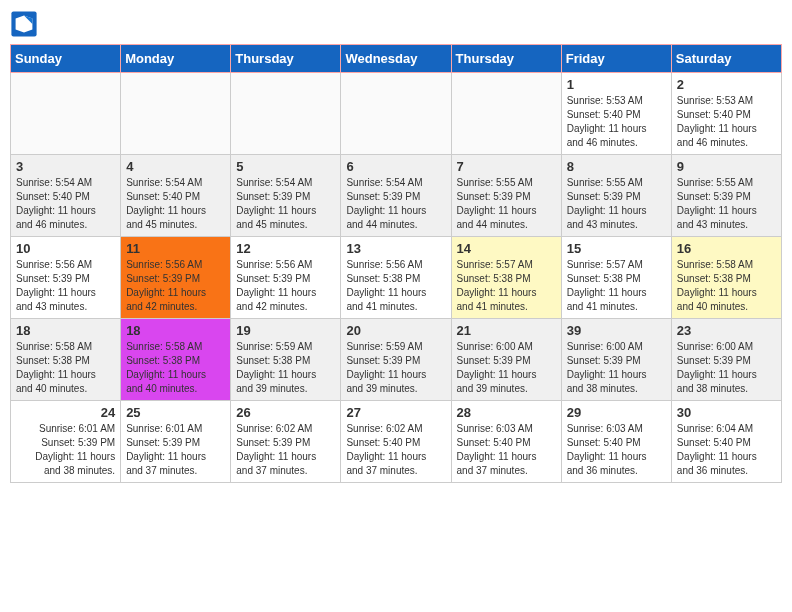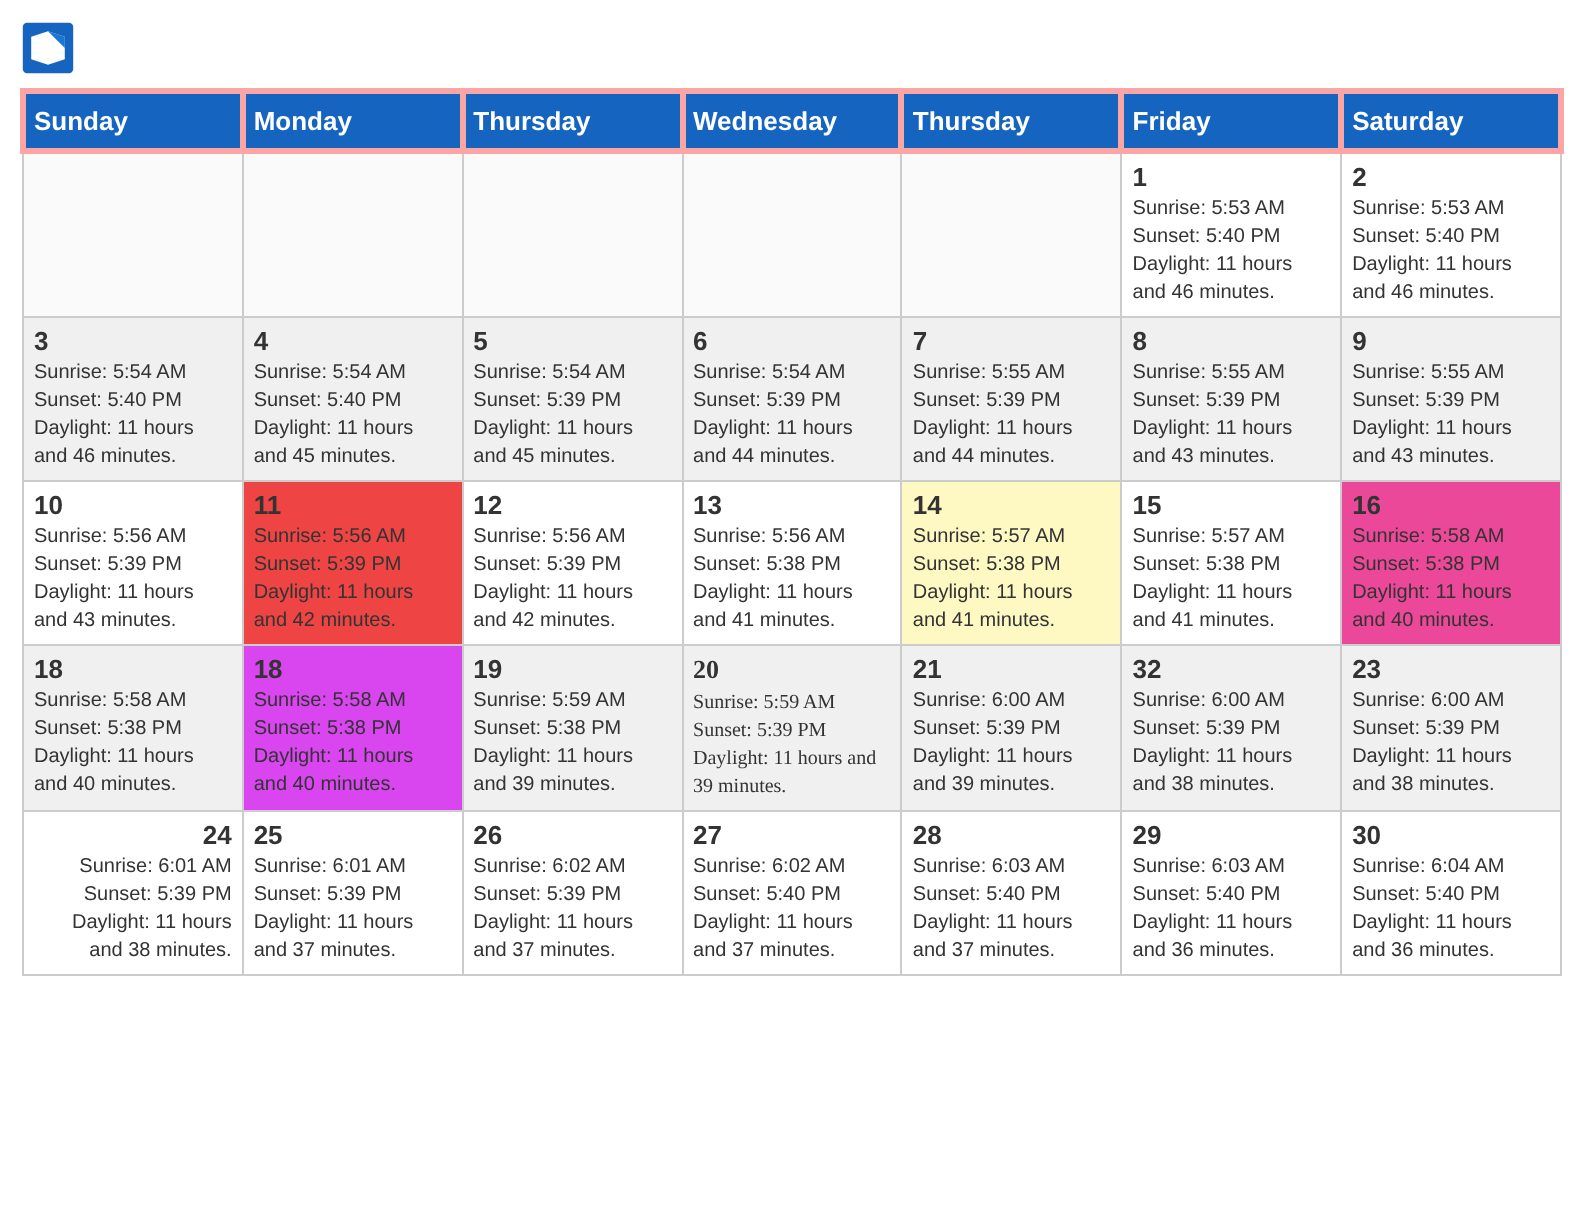--- a/index.html
+++ b/index.html
@@ -57,7 +57,7 @@
       font-weight: bold;
       padding: 6px 4px;
       text-align: left;
-      border: 3px solid #fca5a5;
+      border: 1px solid #fca5a5;
     }
     .calendar td {
       border: 1px solid #ccc;

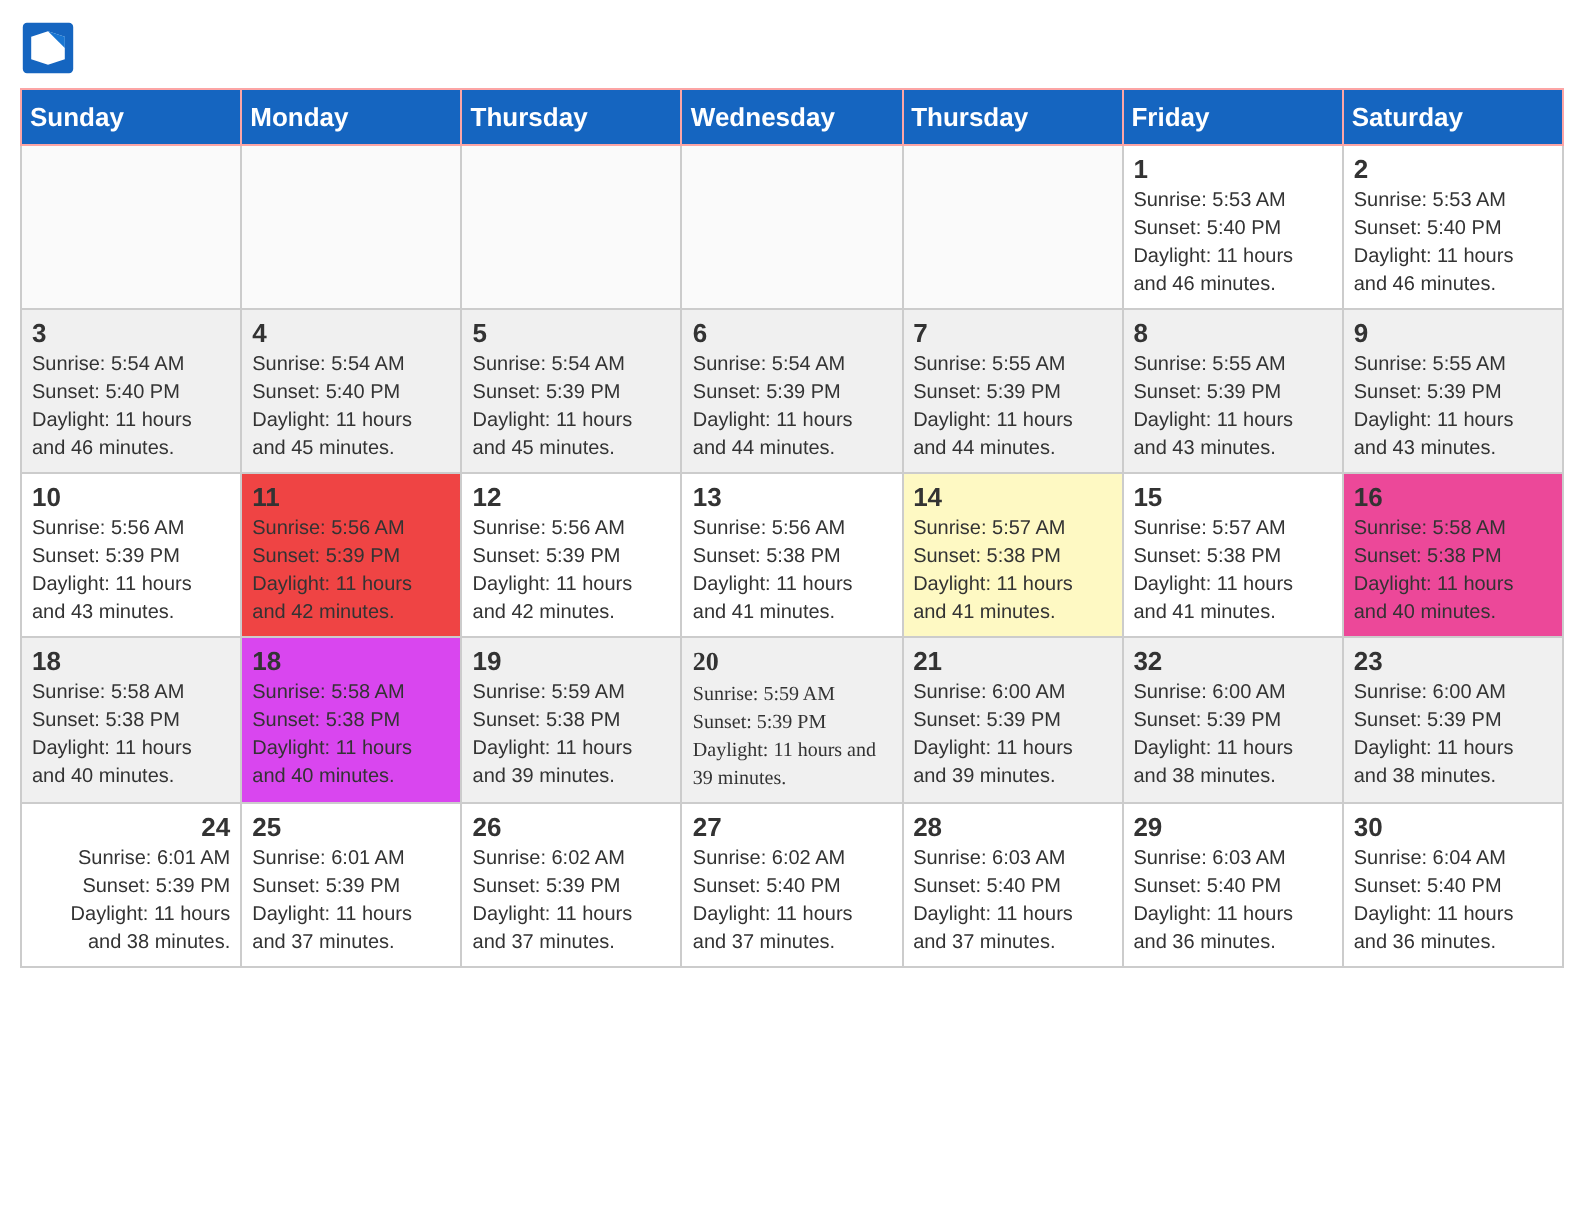--- a/index.html
+++ b/index.html
@@ -194,7 +194,7 @@
 Sunset: 5:39 PM
 Daylight: 11 hours and 43 minutes.</div>
         </td>
-        <td style="background-color: #ef4444;">
+        <td style="background-color: #f97316;">
           <span class="day-num">11</span>
           <div class="day-info">Sunrise: 5:56 AM
 Sunset: 5:39 PM

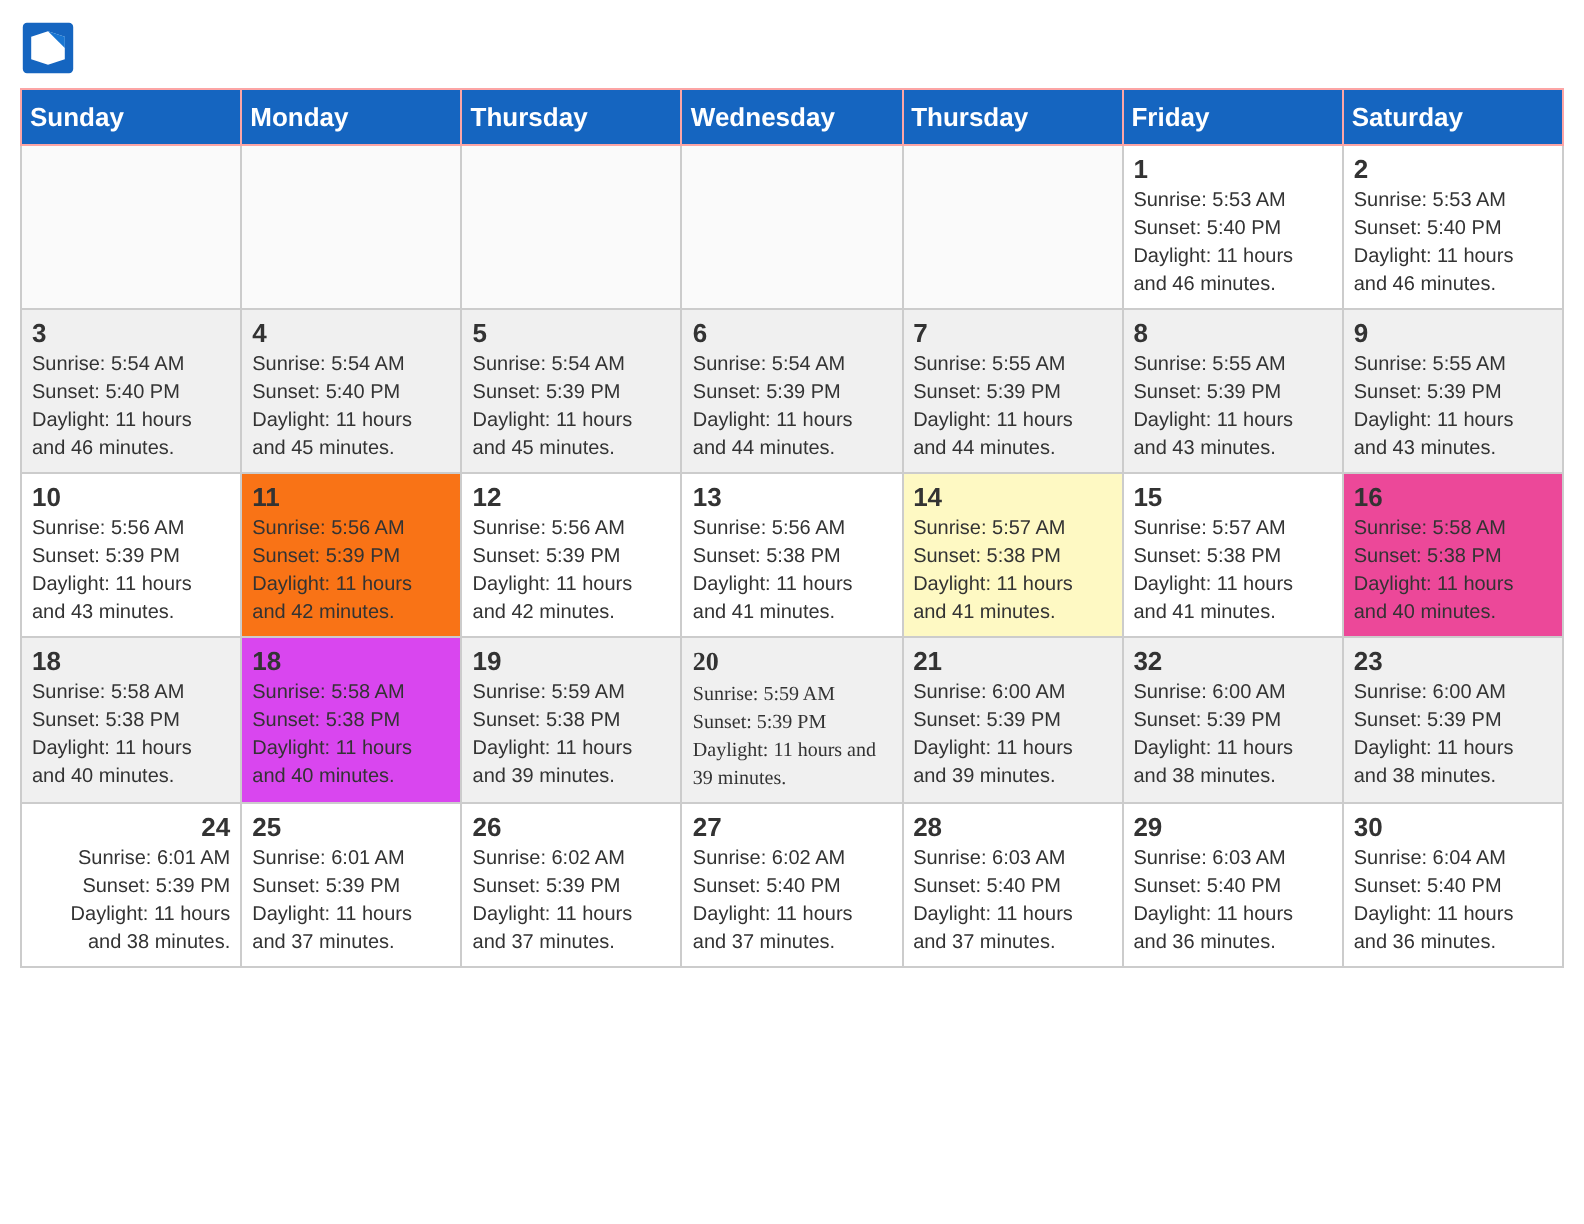--- a/index.html
+++ b/index.html
@@ -224,7 +224,7 @@
 Sunset: 5:38 PM
 Daylight: 11 hours and 41 minutes.</div>
         </td>
-        <td style="background-color: #ec4899;">
+        <td style="background-color: #fef9c3;">
           <span class="day-num">16</span>
           <div class="day-info">Sunrise: 5:58 AM
 Sunset: 5:38 PM

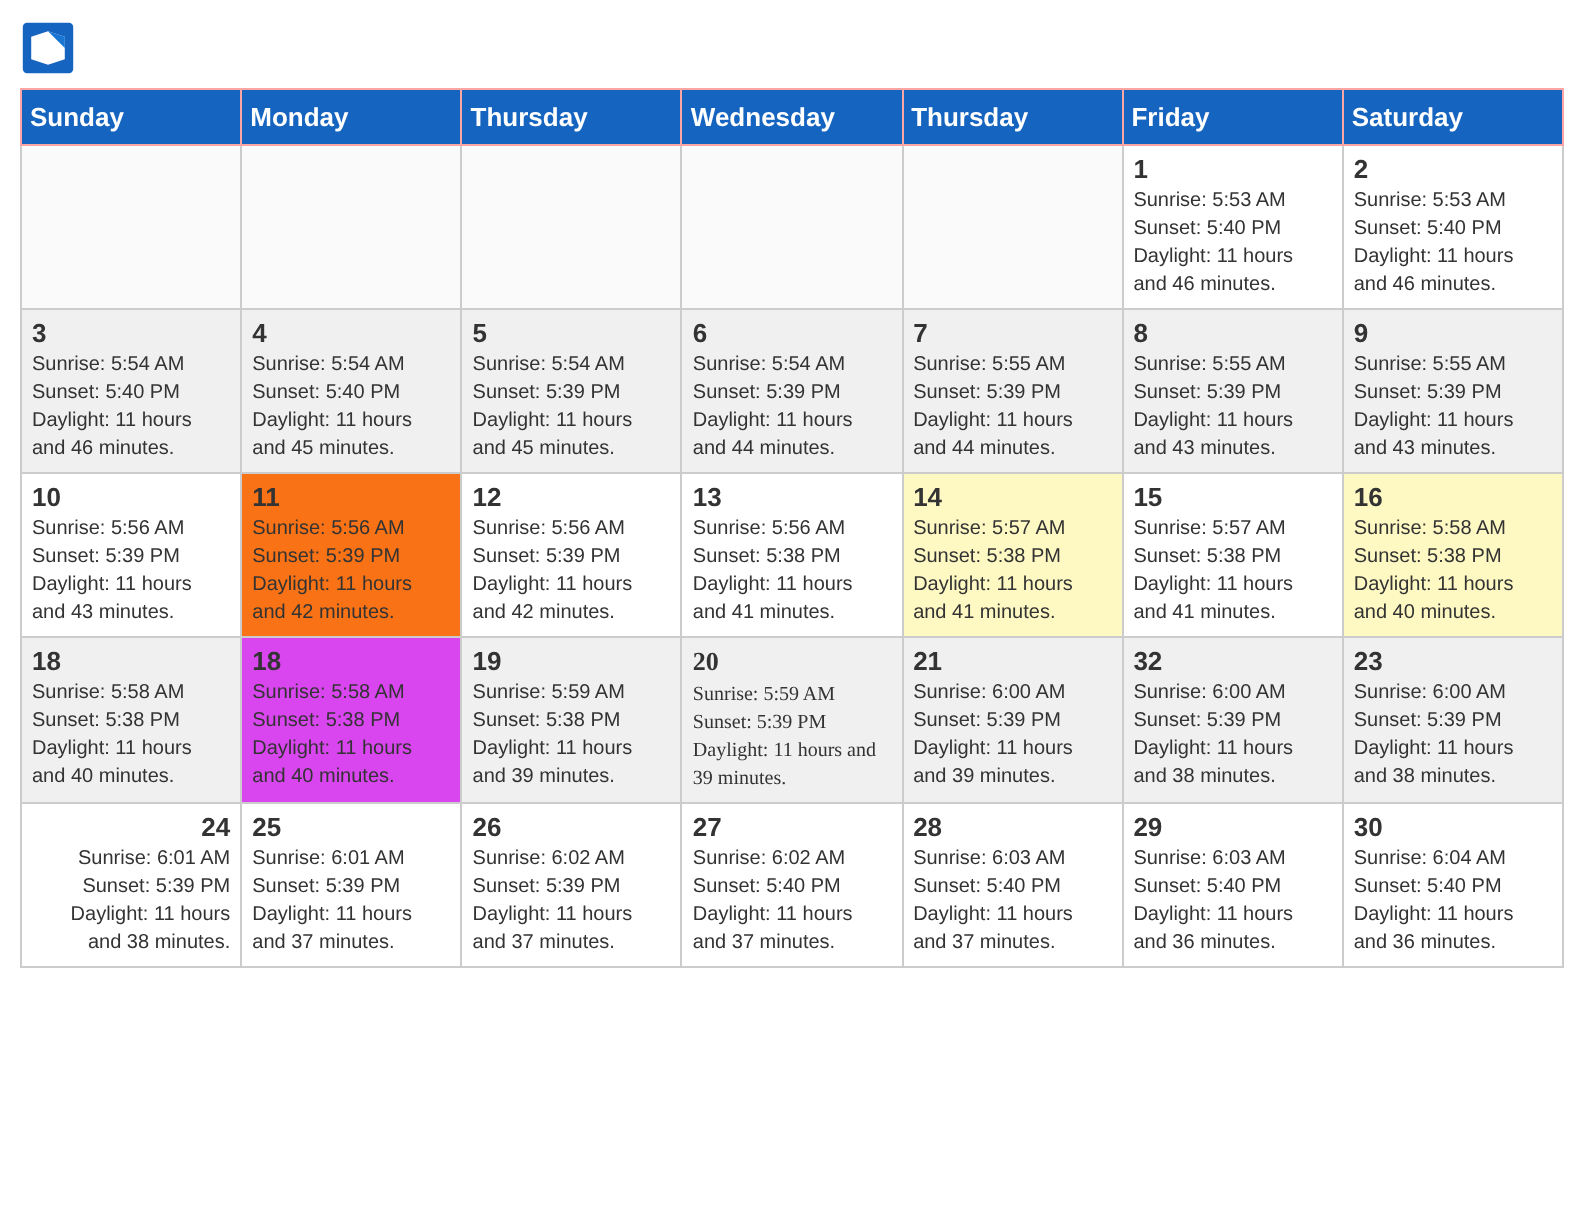--- a/index.html
+++ b/index.html
@@ -250,7 +250,7 @@
 Sunset: 5:38 PM
 Daylight: 11 hours and 39 minutes.</div>
         </td>
-        <td style="background-color: rgb(240, 240, 240); font-family: Liberation Serif, serif;">
+        <td style="background-color: rgb(240, 240, 240);">
           <span class="day-num">20</span>
           <div class="day-info">Sunrise: 5:59 AM
 Sunset: 5:39 PM

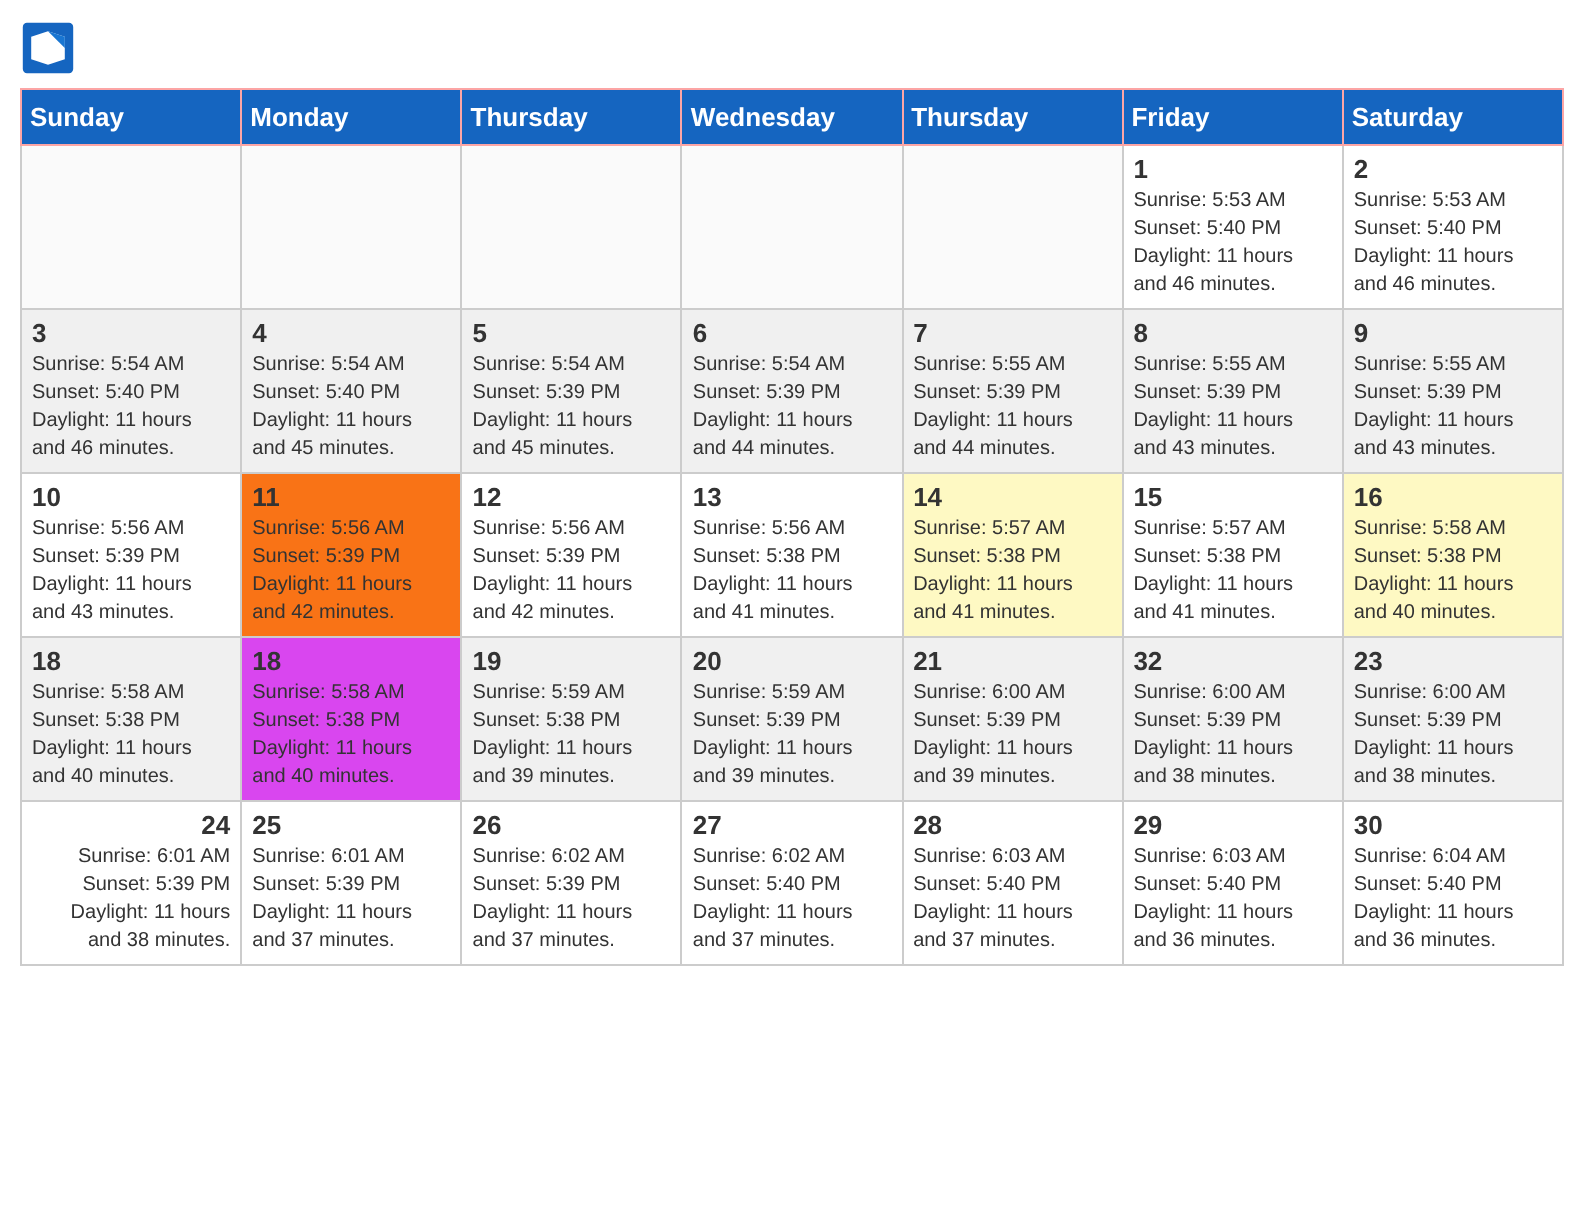--- a/index.html
+++ b/index.html
@@ -263,7 +263,7 @@
 Daylight: 11 hours and 39 minutes.</div>
         </td>
         <td style="background-color: rgb(240, 240, 240);">
-          <span class="day-num">32</span>
+          <span class="day-num">39</span>
           <div class="day-info">Sunrise: 6:00 AM
 Sunset: 5:39 PM
 Daylight: 11 hours and 38 minutes.</div>

